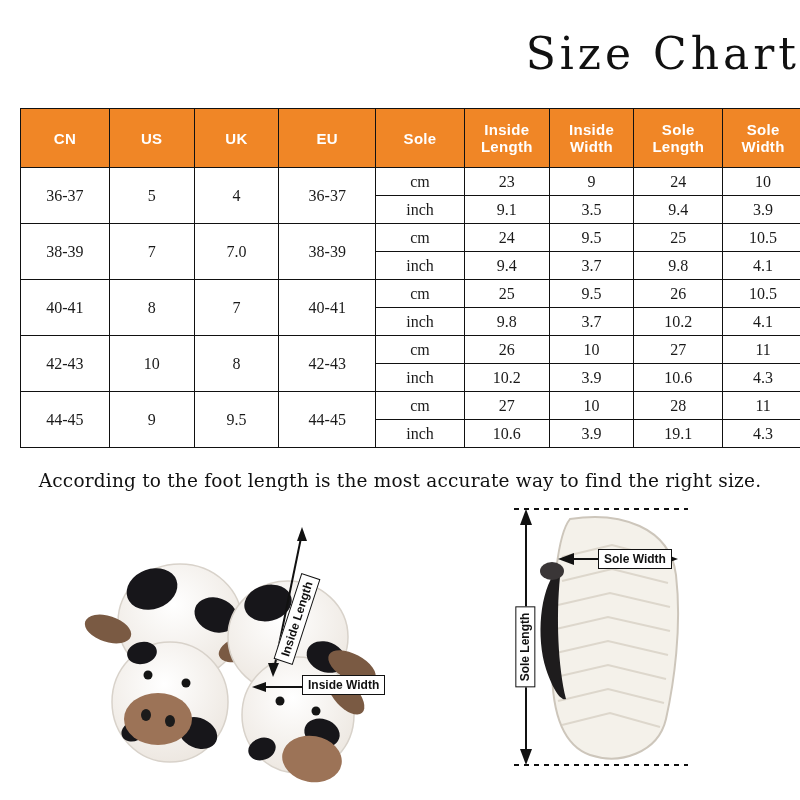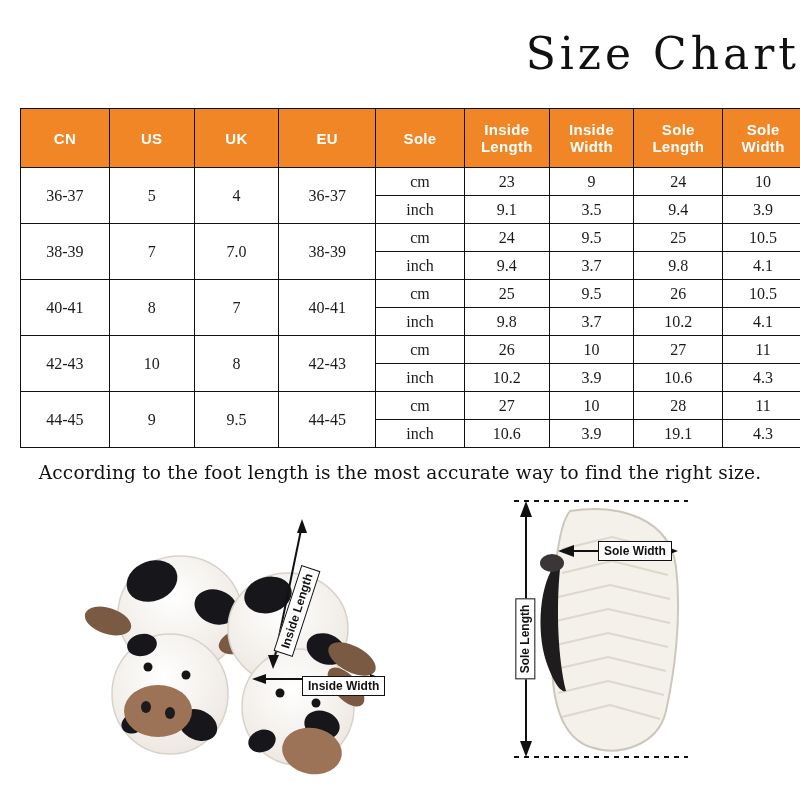--- a/index.html
+++ b/index.html
@@ -87,7 +87,7 @@
     font-family: "DejaVu Serif", serif;
     font-size: 18.5px;
     color: #111;
-    margin-top: 14px;
+    margin-top: 22px;
     letter-spacing: .2px;
   }
 

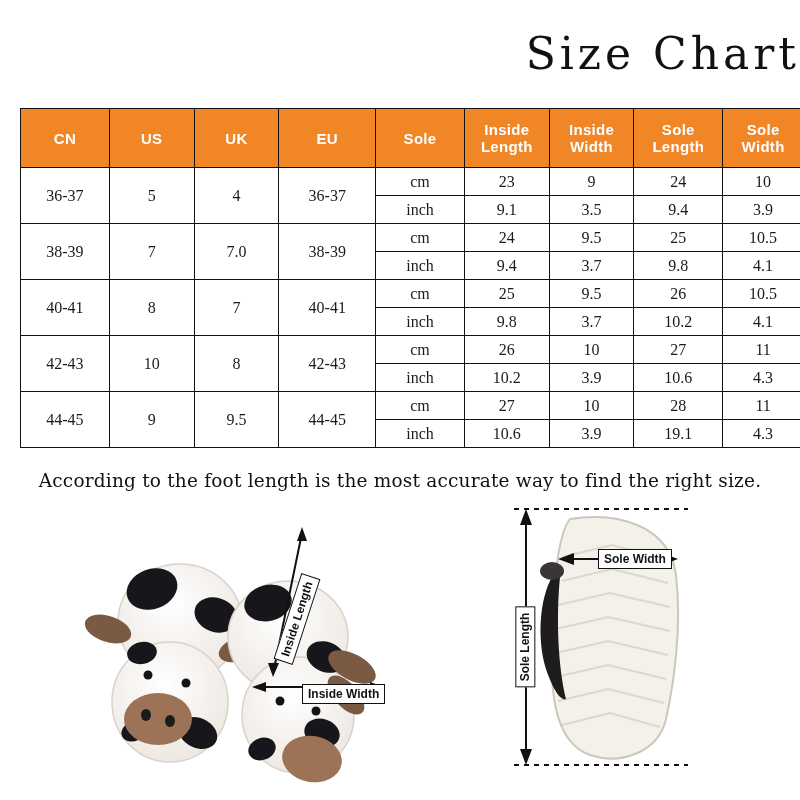--- a/index.html
+++ b/index.html
@@ -349,7 +349,7 @@
     </svg>
 
     <div class="label-box label-rot-il" style="left:222px; top:112px;">Inside Length</div>
-    <div class="label-box" style="left:272px; top:187px;">Inside Width</div>
+    <div class="label-box" style="left:272px; top:178px;">Inside Width</div>
   </div>
 
   <div class="panel-right">

